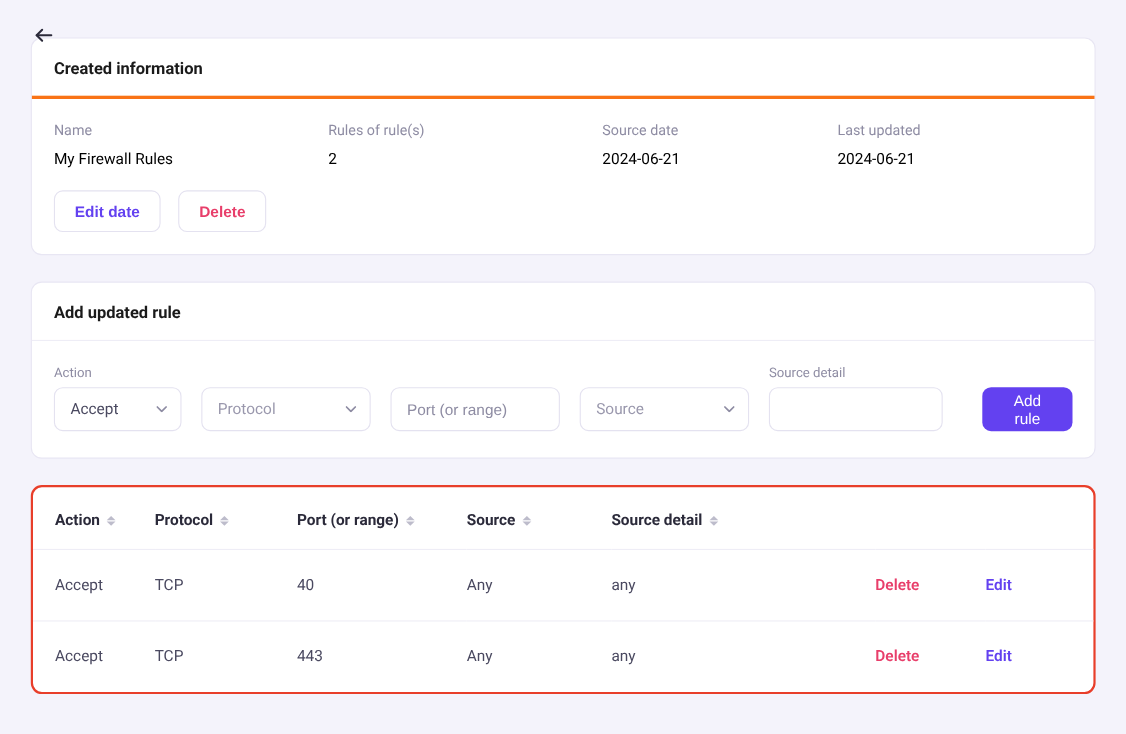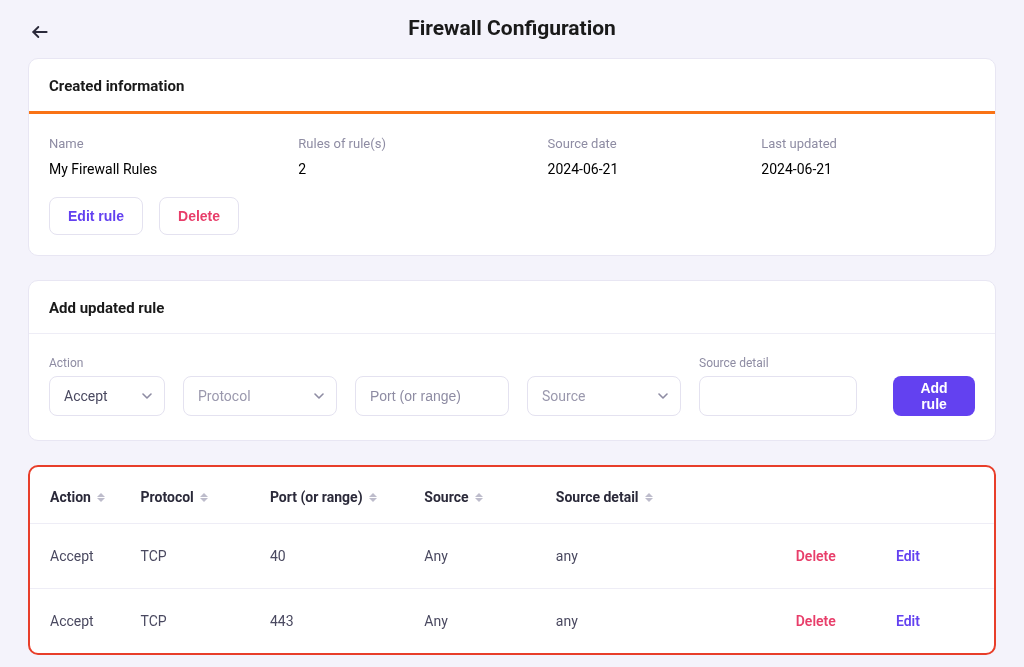--- a/index.html
+++ b/index.html
@@ -245,7 +245,6 @@
         <polyline points="10 18 4 12 10 6"></polyline>
       </svg>
     </div>
-    <div class="page-title">Firewall Configuration</div>
   </div>
 
   <div class="card">

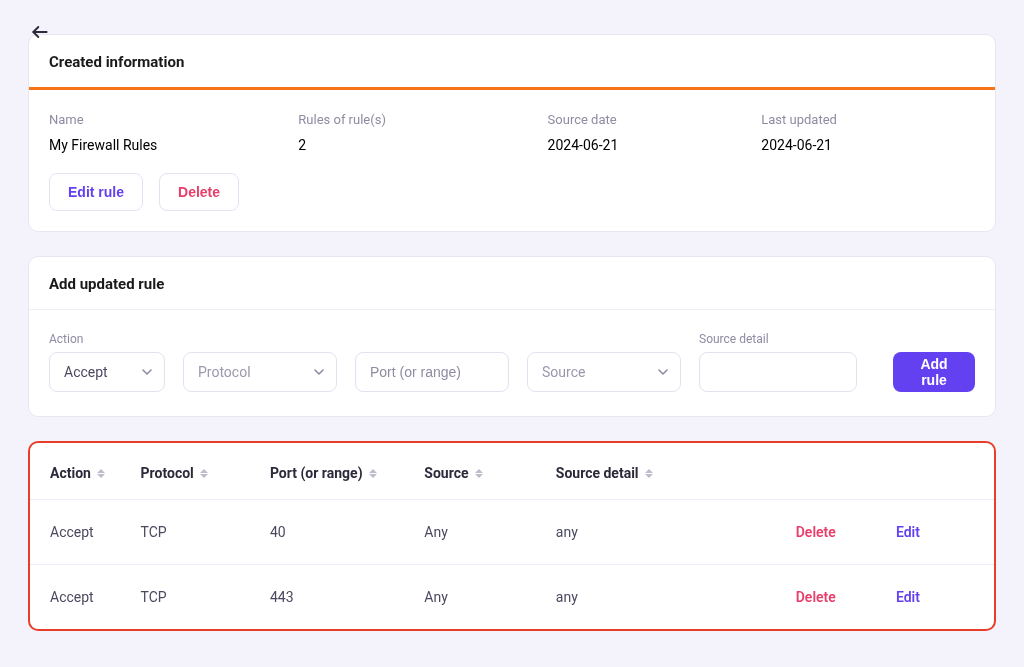--- a/index.html
+++ b/index.html
@@ -269,7 +269,7 @@
         </div>
       </div>
       <div class="btn-row">
-        <button class="btn btn-edit-name">Edit rule</button>
+        <button class="btn btn-edit-name">Edit date</button>
         <button class="btn btn-delete">Delete</button>
       </div>
     </div>

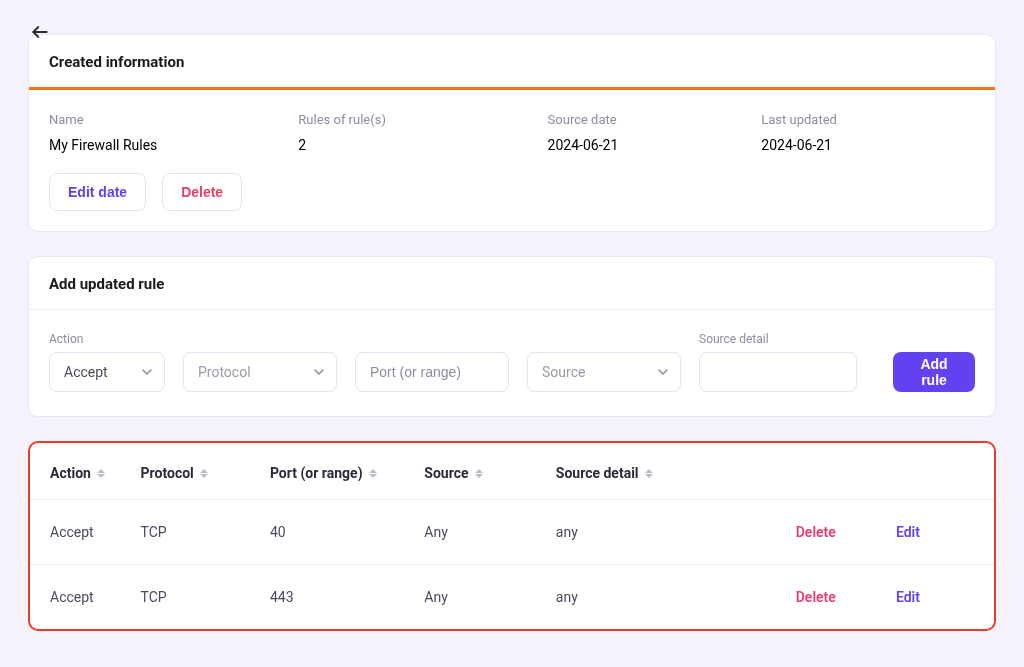--- a/index.html
+++ b/index.html
@@ -162,7 +162,7 @@
       border-radius: 8px;
       padding: 0 25px;
       font-size: 14px;
-      font-weight: 700;
+      font-weight: 400;
       cursor: pointer;
     }
     .spacer-flex { flex: 0; }

